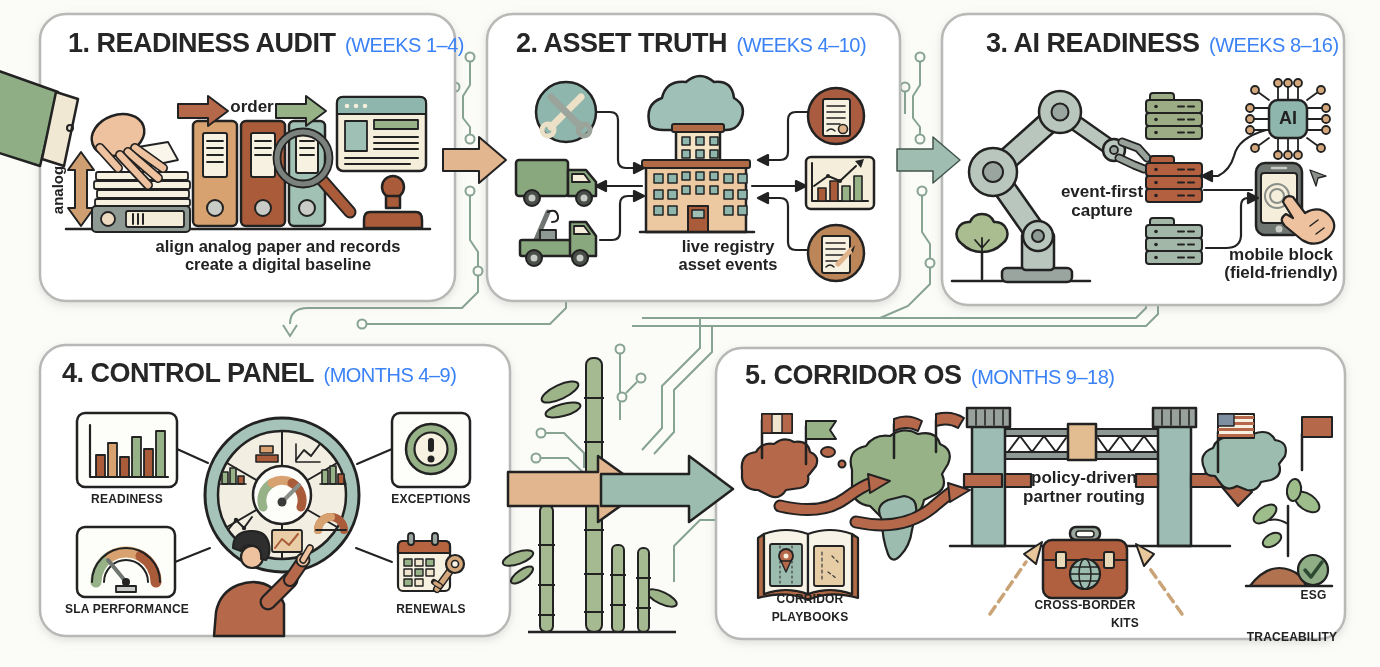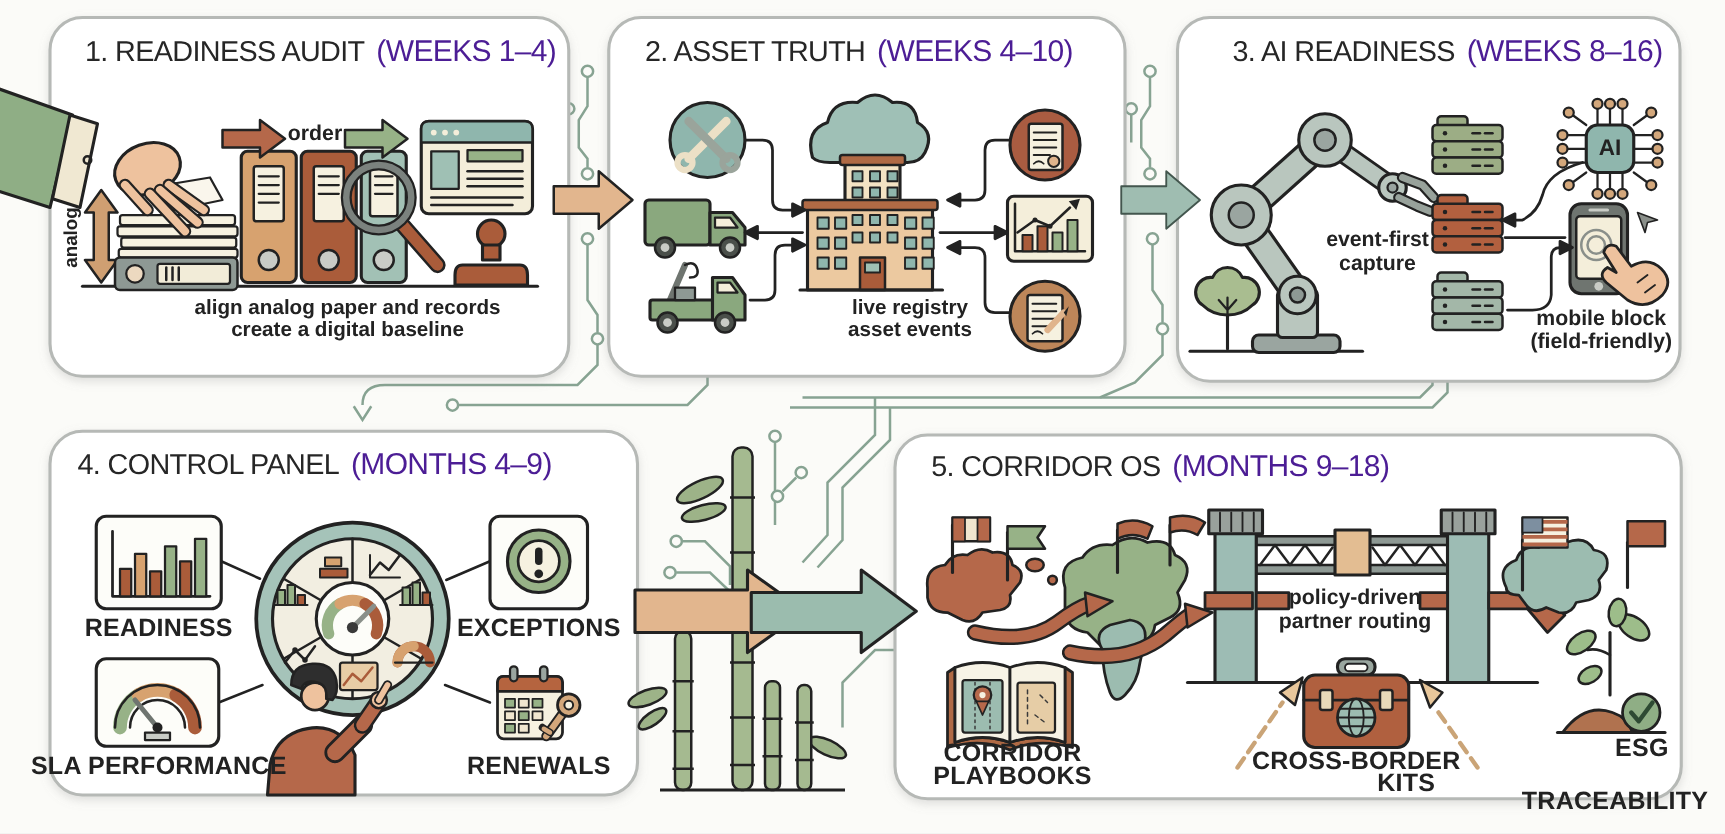--- a/index.html
+++ b/index.html
@@ -9,7 +9,7 @@
   .txt{position:absolute;color:#222;font-weight:bold;white-space:nowrap;}
   .center{transform:translateX(-50%);text-align:center;}
   .panel-title{position:absolute;white-space:nowrap;color:#262626;}
-  .panel-title .t-main{font-size:23px;font-weight:400;letter-spacing:-0.5px;}
+  .panel-title .t-main{font-size:27px;font-weight:700;letter-spacing:-0.5px;}
   .panel-title .t-sub{font-size:24px;font-weight:400;letter-spacing:-0.5px;color:#4c1d95;margin-left:5px;}
   .cap{font-size:16.5px;line-height:1;margin-left:31px;}
   .lbl15{font-size:15px;}

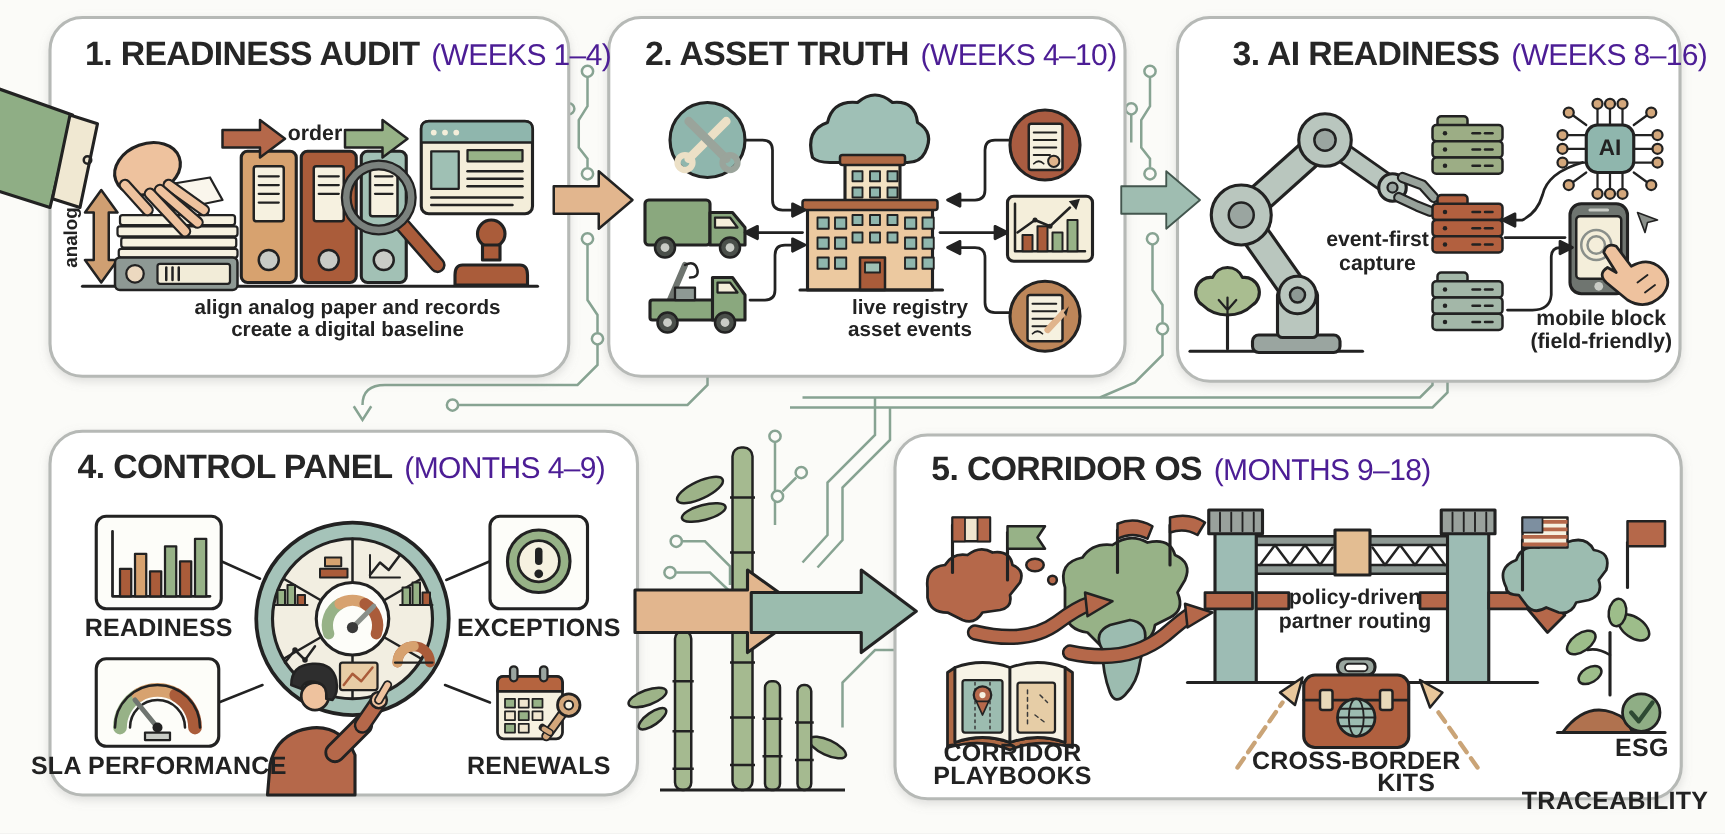--- a/index.html
+++ b/index.html
@@ -10,7 +10,7 @@
   .center{transform:translateX(-50%);text-align:center;}
   .panel-title{position:absolute;white-space:nowrap;color:#262626;}
   .panel-title .t-main{font-size:27px;font-weight:700;letter-spacing:-0.5px;}
-  .panel-title .t-sub{font-size:24px;font-weight:400;letter-spacing:-0.5px;color:#4c1d95;margin-left:5px;}
+  .panel-title .t-sub{font-size:20px;font-weight:400;letter-spacing:-0.5px;color:#3b82f6;margin-left:5px;}
   .cap{font-size:16.5px;line-height:1;margin-left:31px;}
   .lbl15{font-size:15px;}
   .lbl16{font-size:20px;letter-spacing:0.2px;}

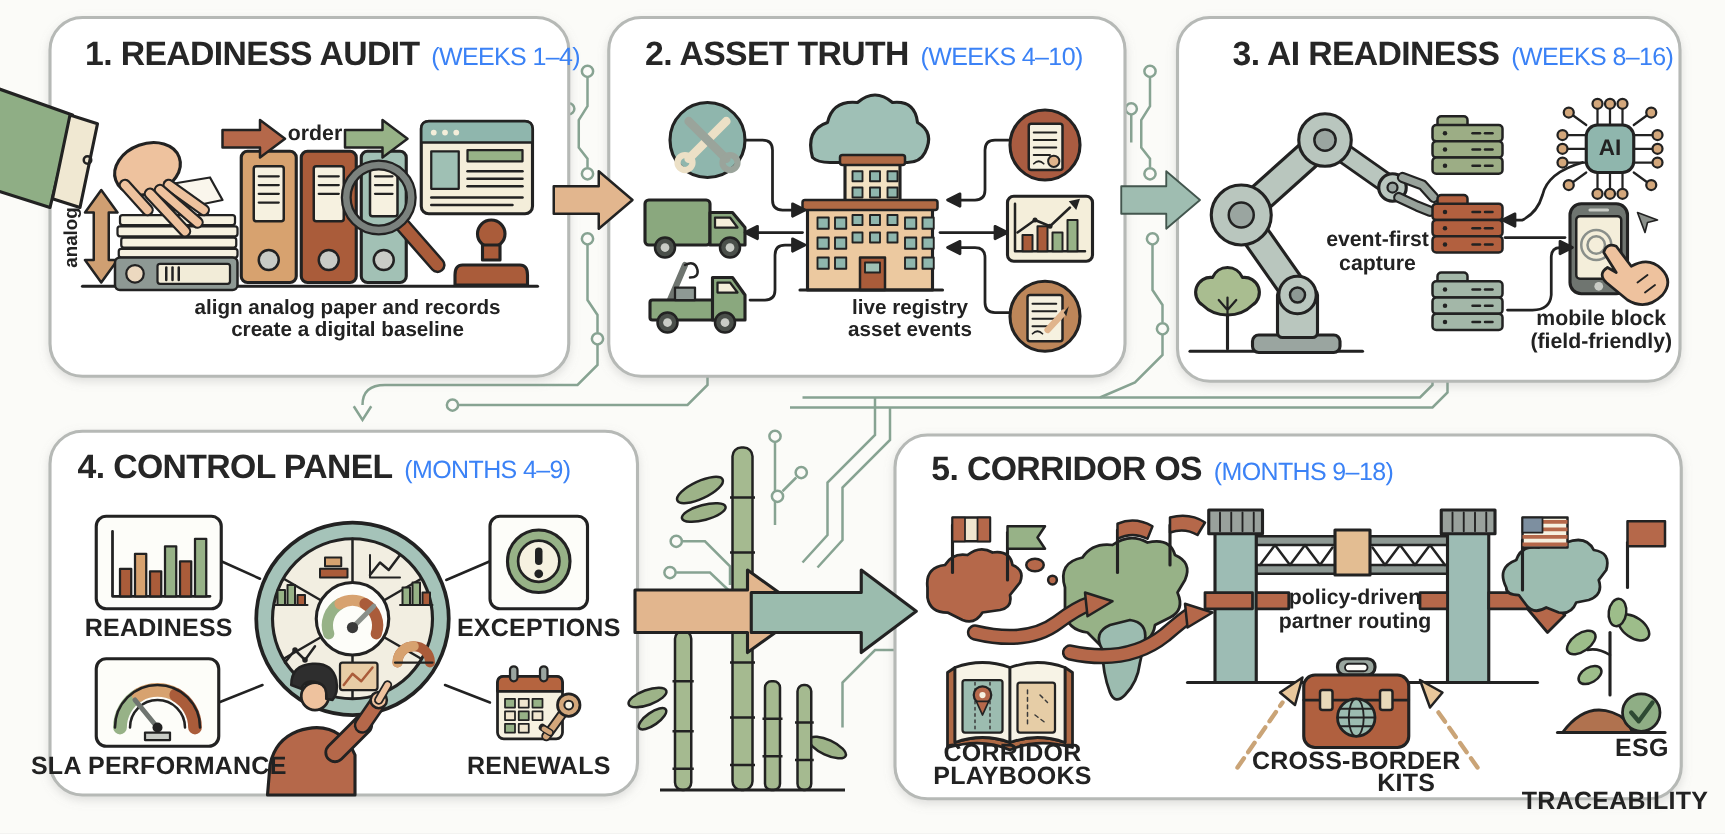--- a/index.html
+++ b/index.html
@@ -13,7 +13,7 @@
   .panel-title .t-sub{font-size:20px;font-weight:400;letter-spacing:-0.5px;color:#3b82f6;margin-left:5px;}
   .cap{font-size:16.5px;line-height:1;margin-left:31px;}
   .lbl15{font-size:15px;}
-  .lbl16{font-size:20px;letter-spacing:0.2px;}
+  .lbl16{font-size:12px;letter-spacing:0.2px;}
   .lbl17{font-size:17px;}
   .rot{transform:translate(-50%,-50%) rotate(-90deg);}
 </style>

